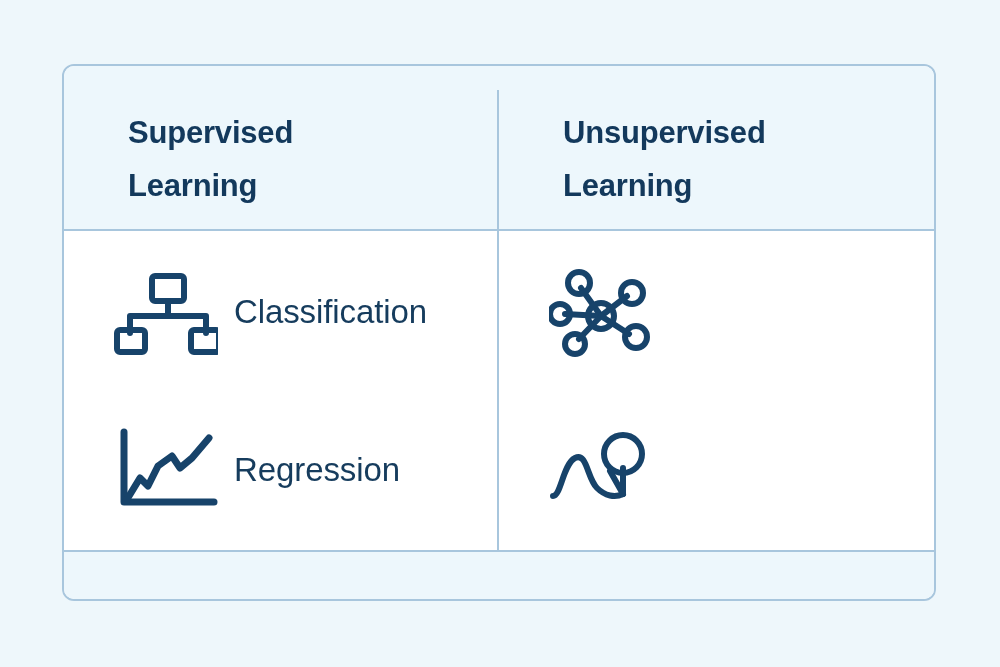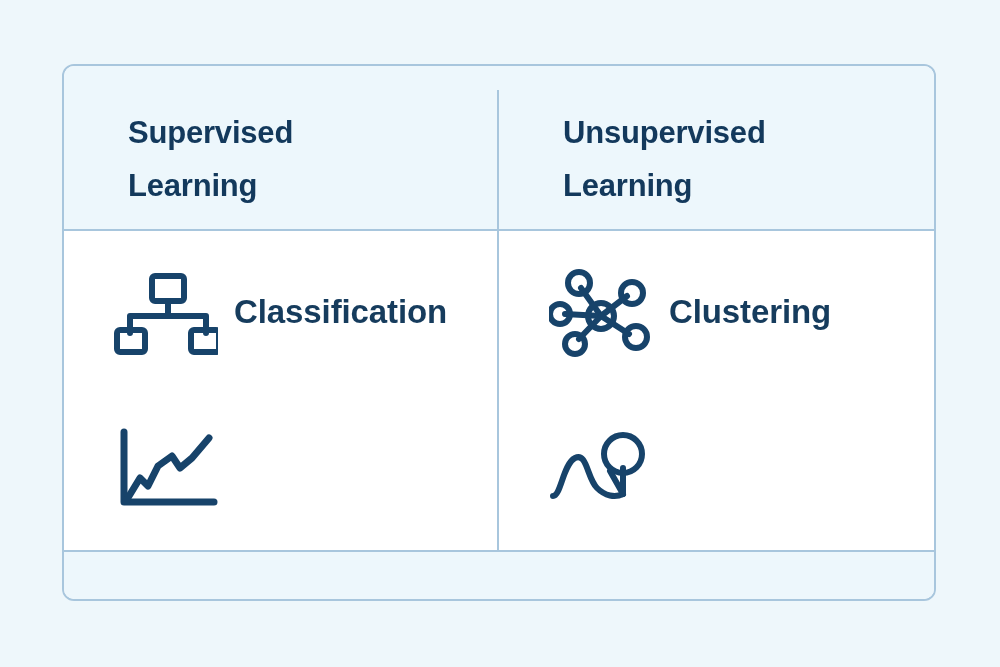--- a/index.html
+++ b/index.html
@@ -106,7 +106,7 @@
   }
   .item-label {
     font-size: 33px;
-    font-weight: bold;
+    font-weight: normal;
     color: #163c5d;
     letter-spacing: -0.1px;
   }

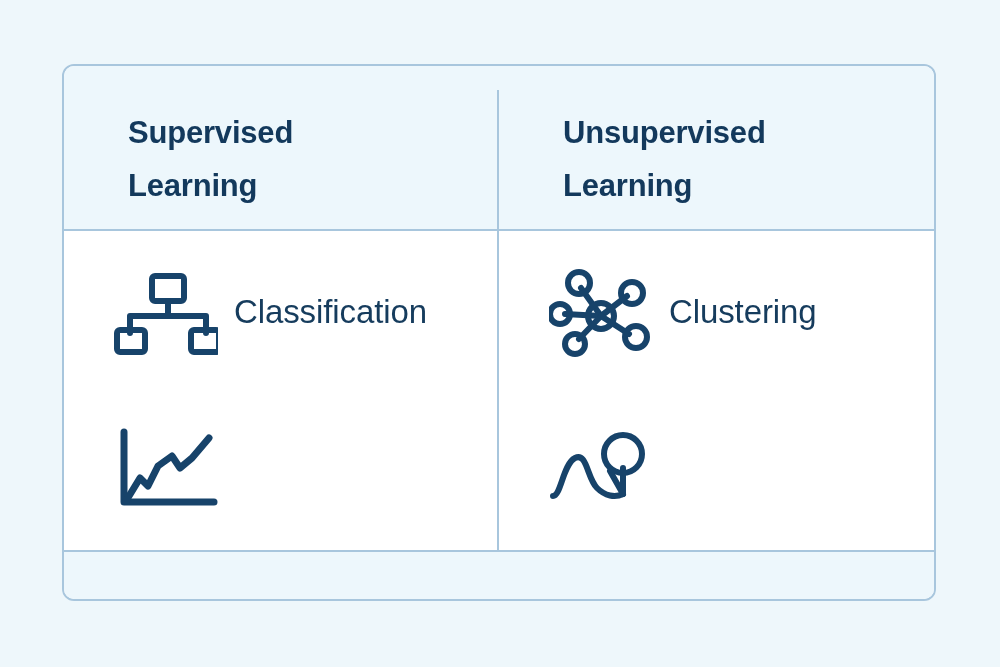--- a/index.html
+++ b/index.html
@@ -183,7 +183,6 @@
               </g>
             </svg>
           </span>
-          <span class="item-label">Clustering</span>
         </div>
 
         <div class="item">

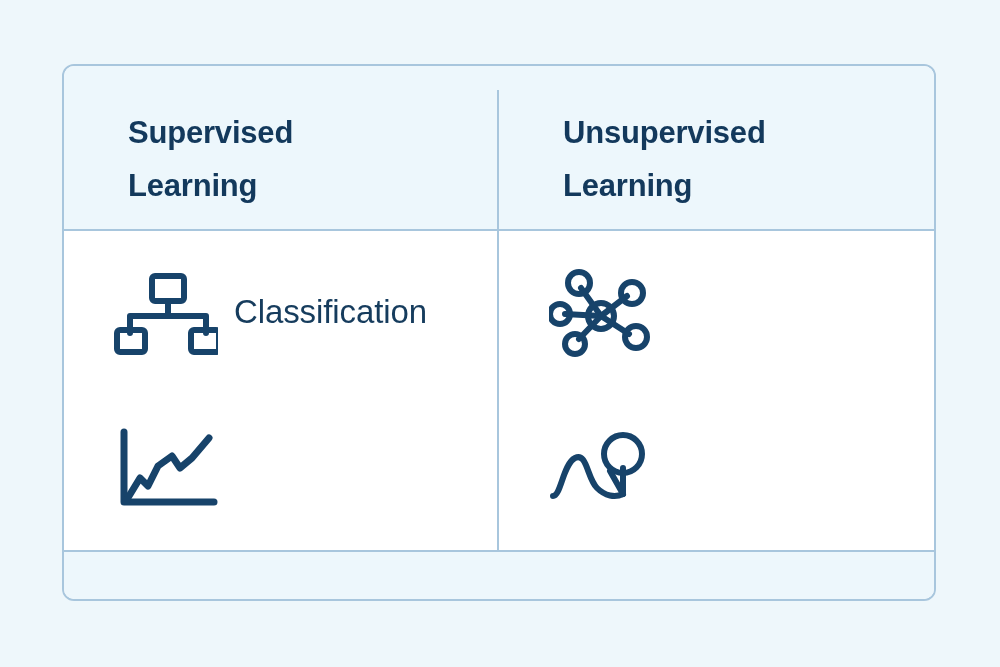--- a/index.html
+++ b/index.html
@@ -159,6 +159,7 @@
               <polyline class="icon-stroke" points="12,77 26,54 34,62 44,42 58,32 66,44 78,34 95,14" stroke-width="7"></polyline>
             </svg>
           </span>
+          <span class="item-label">Regression</span>
         </div>
 
       </div>

